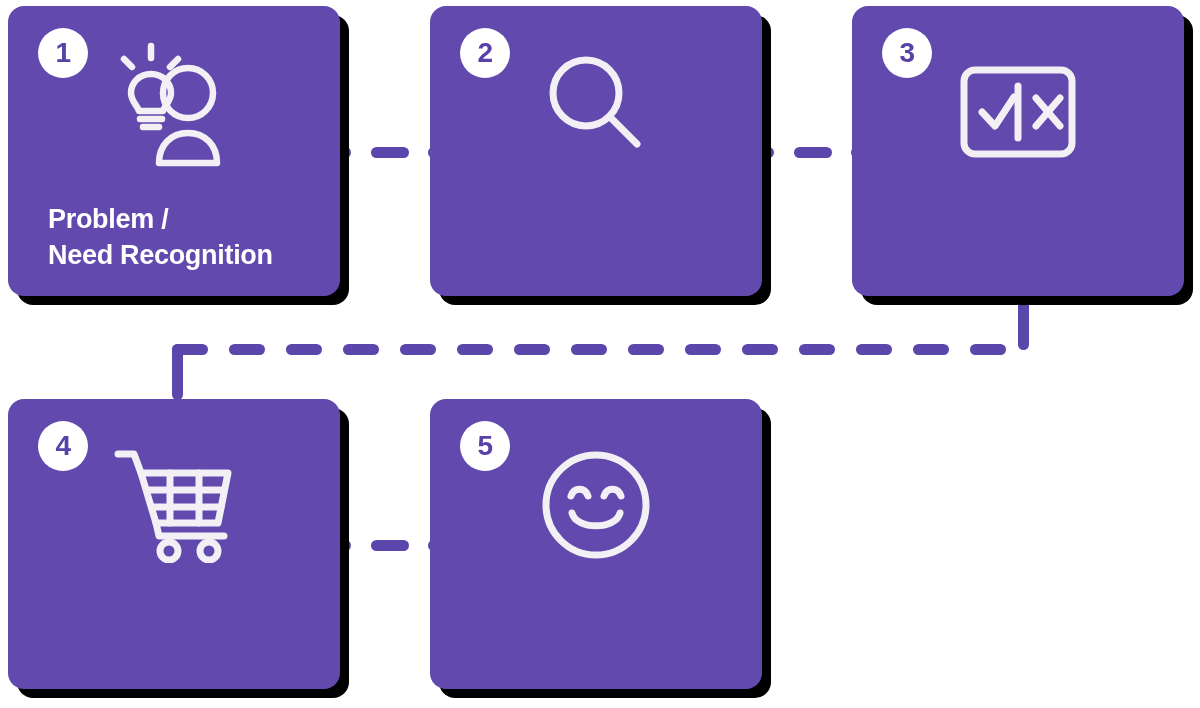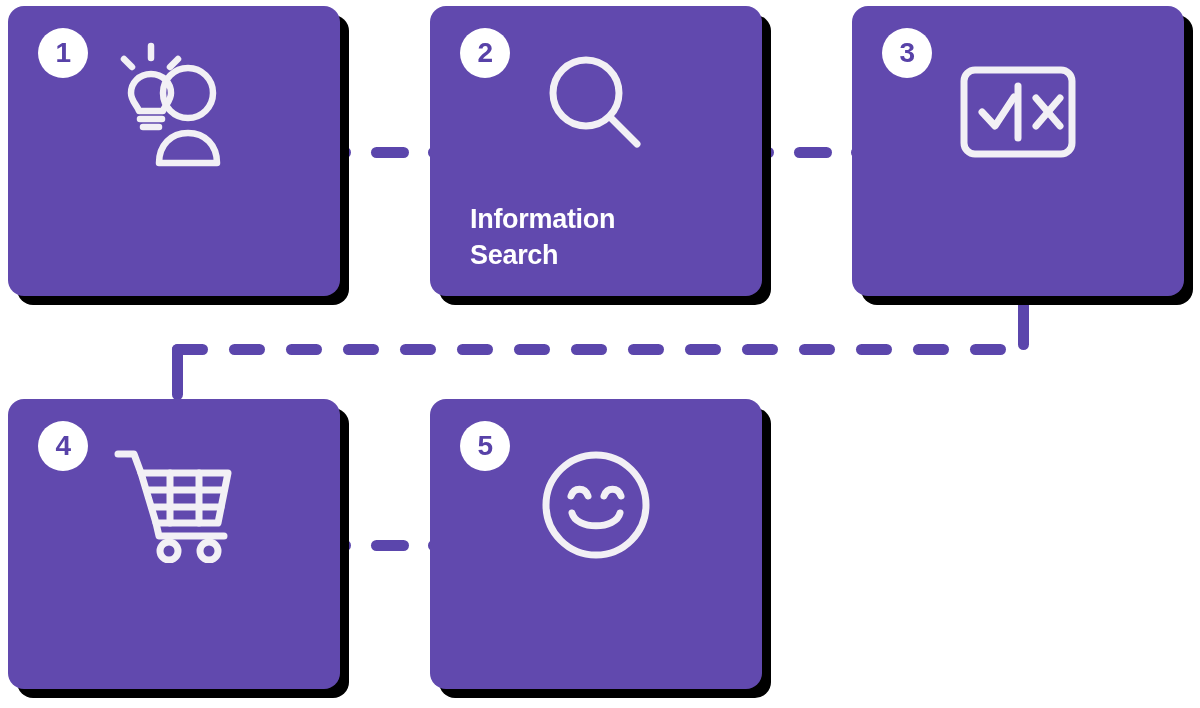--- a/index.html
+++ b/index.html
@@ -156,6 +156,8 @@
         </g>
       </svg>
     </div>
+    <div class="card-label" style="top:196px;">Problem /
+Need Recognition</div>
   </div>
 
   <div class="card" style="left:430px; top:6px; width:332px; height:290px;">

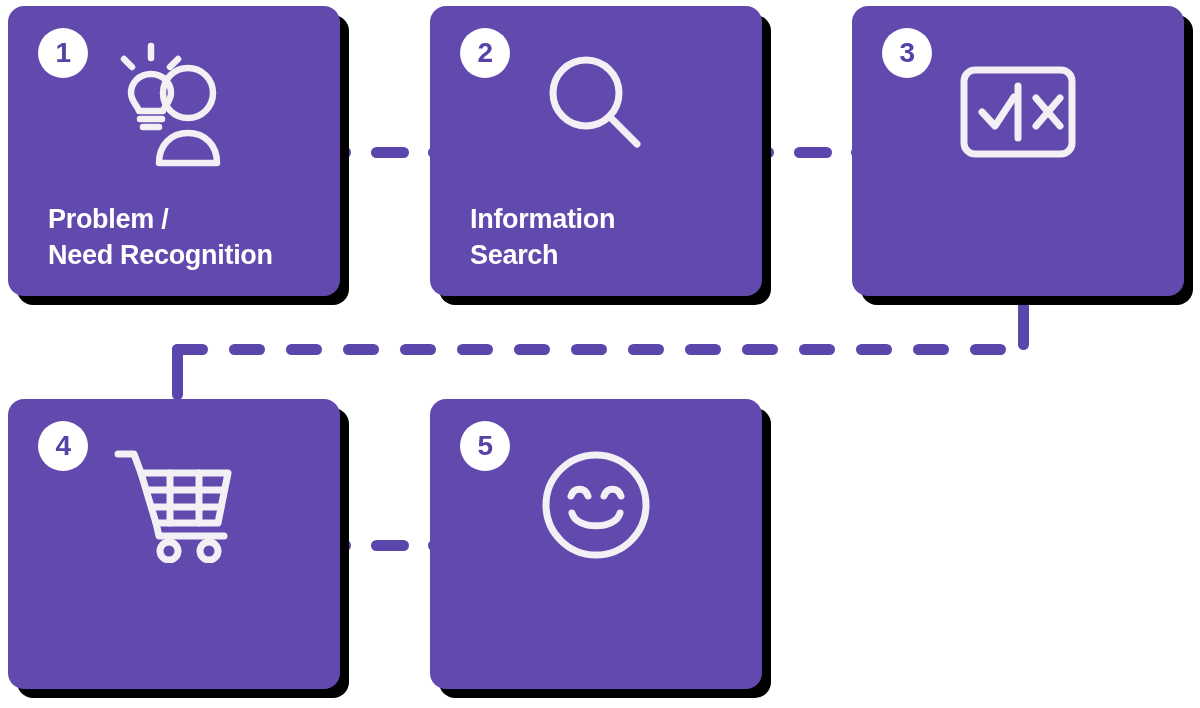--- a/index.html
+++ b/index.html
@@ -170,8 +170,6 @@
         </g>
       </svg>
     </div>
-    <div class="card-label" style="top:196px;">Information
-Search</div>
   </div>
 
   <div class="card" style="left:852px; top:6px; width:332px; height:290px;">

